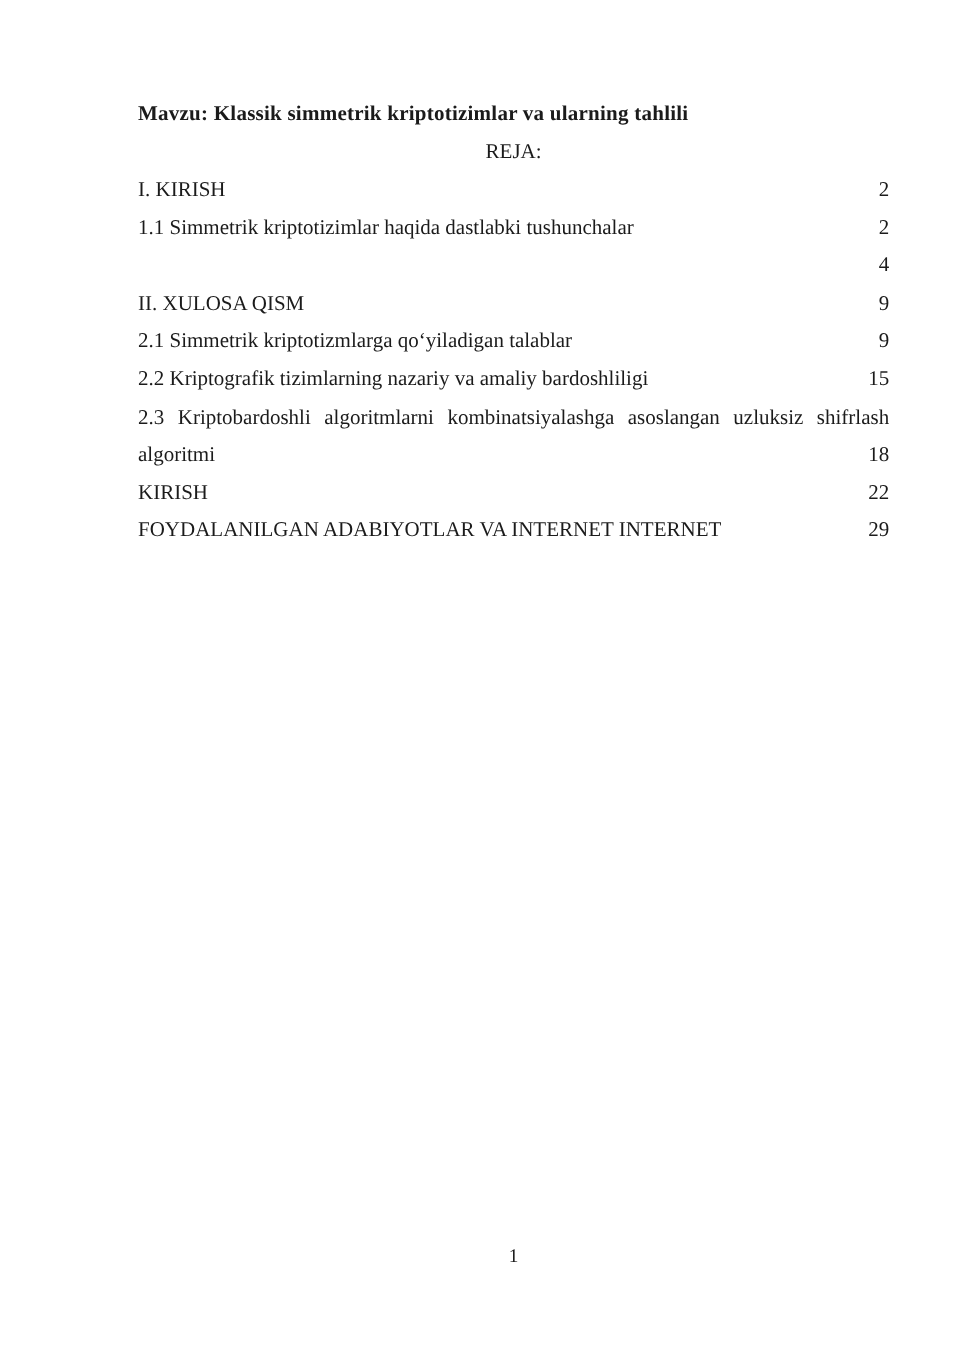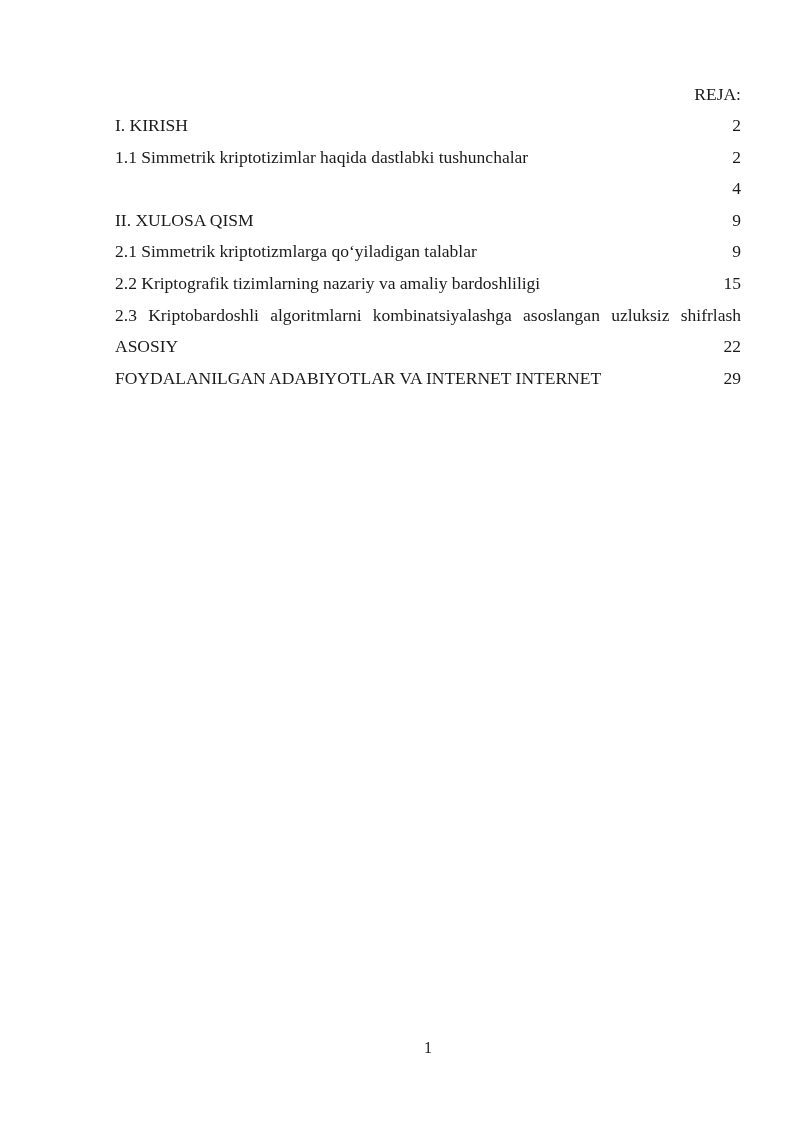--- a/index.html
+++ b/index.html
@@ -68,6 +68,7 @@
 <body>
 
 <div class="page">
+  <h1 class="doc-title">Mavzu: Klassik simmetrik kriptotizimlar va ularning tahlili</h1>
 
   <div class="section-heading">REJA:</div>
 

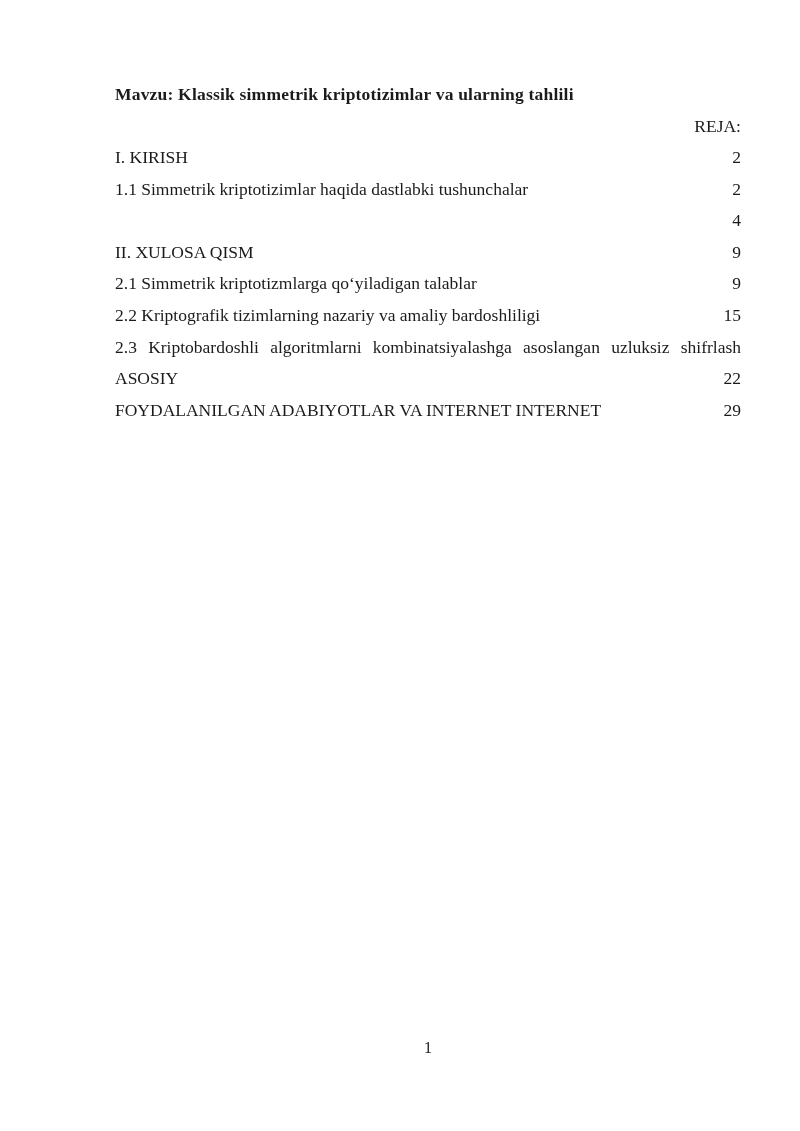--- a/index.html
+++ b/index.html
@@ -25,7 +25,7 @@
   .section-heading {
     font-size: 17.5px;
     line-height: 32px;
-    text-align: right;
+    text-align: center;
   }
   .toc { font-size: 17.5px; }
   .toc-row {

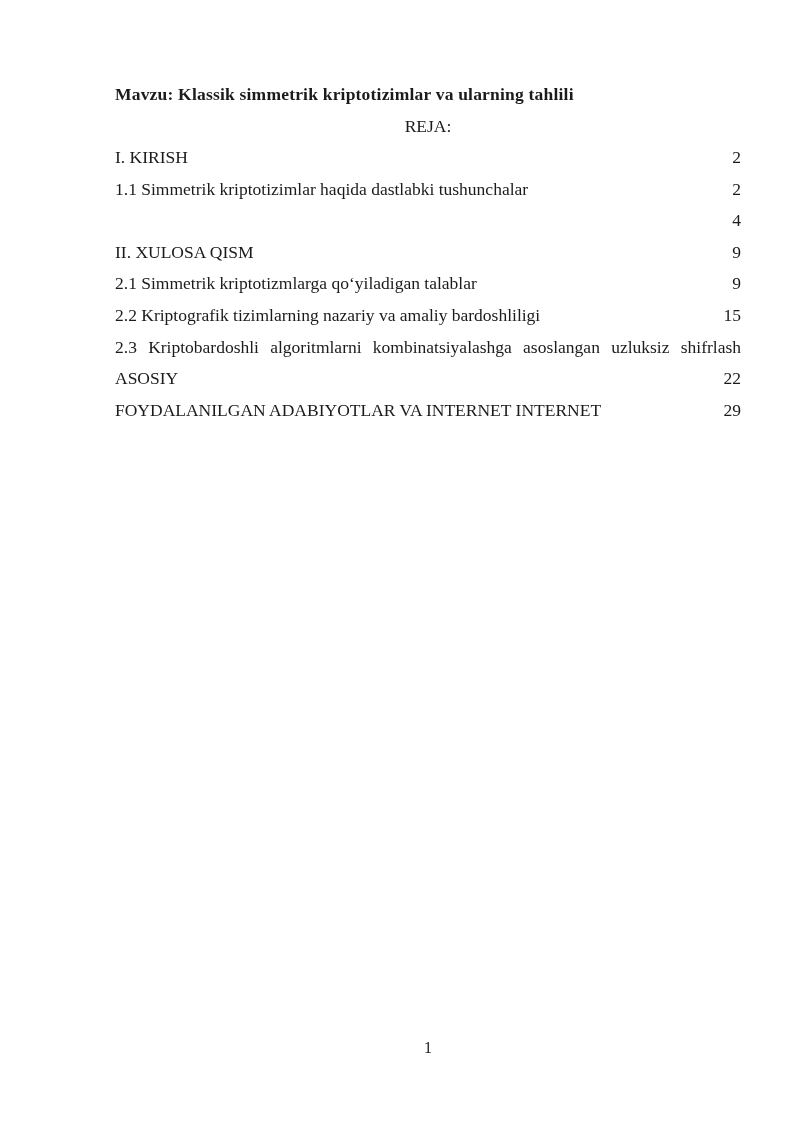--- a/index.html
+++ b/index.html
@@ -104,6 +104,11 @@
       </div>
       <div class="toc-fullline">2.3 Kriptobardoshli algoritmlarni kombinatsiyalashga asoslangan uzluksiz shifrlash</div>
       <div class="toc-row">
+        <span class="toc-label">algoritmi</span>
+        <span class="toc-leader"></span>
+        <span class="toc-page"> 18</span>
+      </div>
+      <div class="toc-row">
         <span class="toc-label">ASOSIY </span>
         <span class="toc-leader"></span>
         <span class="toc-page"> 22</span>

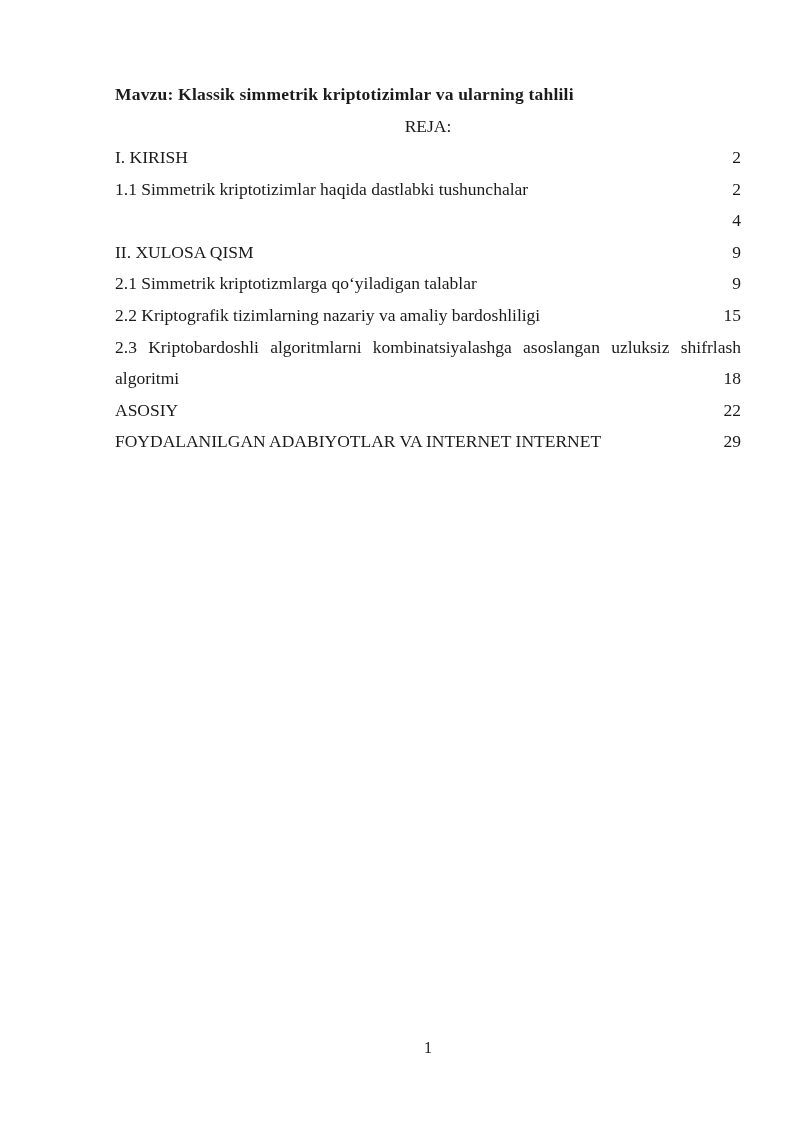--- a/index.html
+++ b/index.html
@@ -109,7 +109,7 @@
         <span class="toc-page"> 18</span>
       </div>
       <div class="toc-row">
-        <span class="toc-label">ASOSIY </span>
+        <span class="toc-label">KIRISH </span>
         <span class="toc-leader"></span>
         <span class="toc-page"> 22</span>
       </div>

